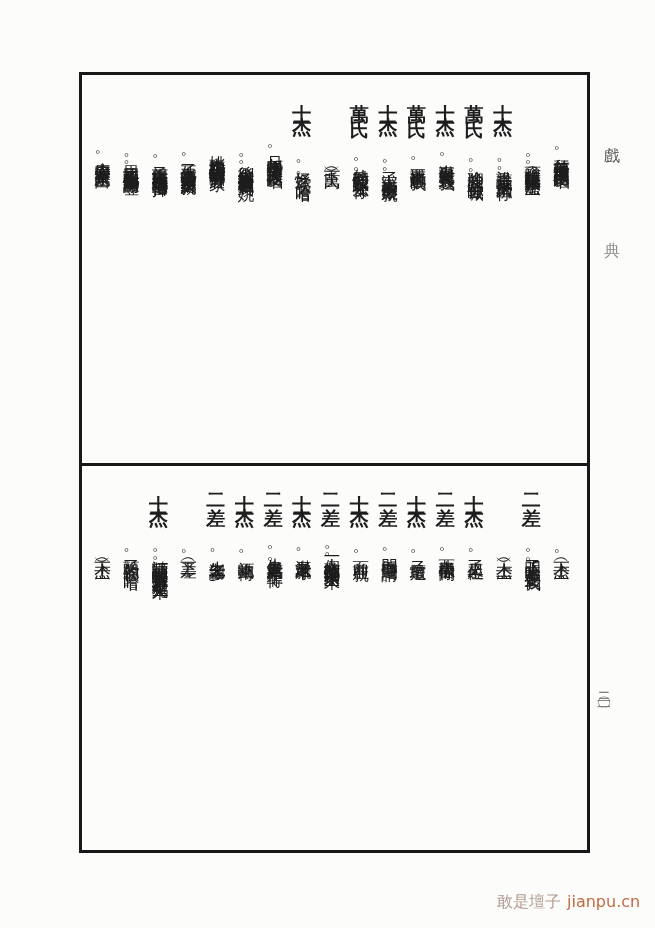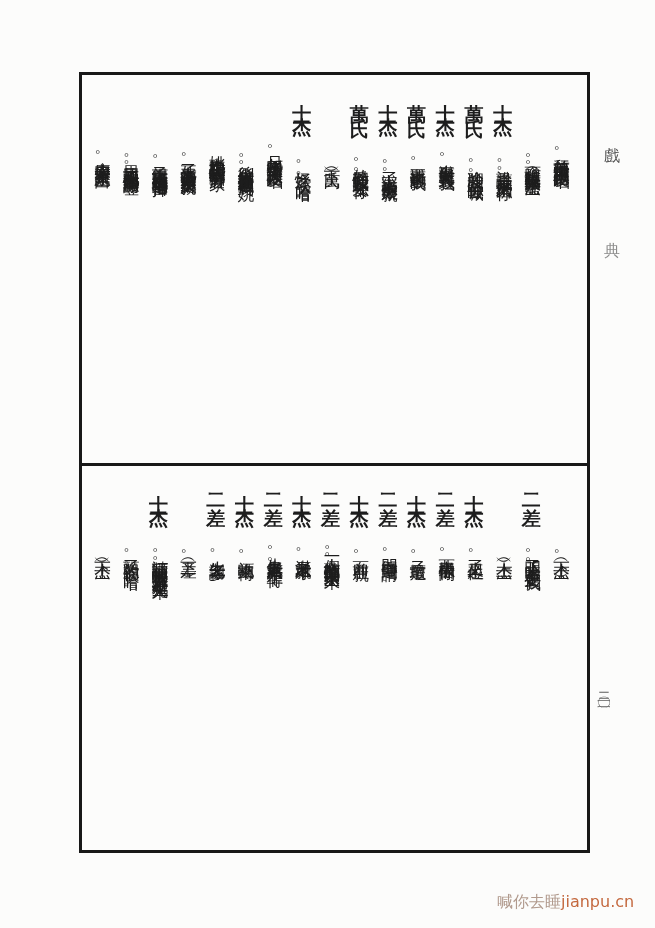--- a/index.html
+++ b/index.html
@@ -189,7 +189,7 @@
 <div class="page-num">二〇二</div>
 
 <div class="watermark">
-  <span class="wm-cn">喊你去睡</span><span class="wm-url">jianpu.cn</span>
+  <span class="wm-cn">敢是壇子</span><span class="wm-url">jianpu.cn</span>
 </div>
 
 </body></html>

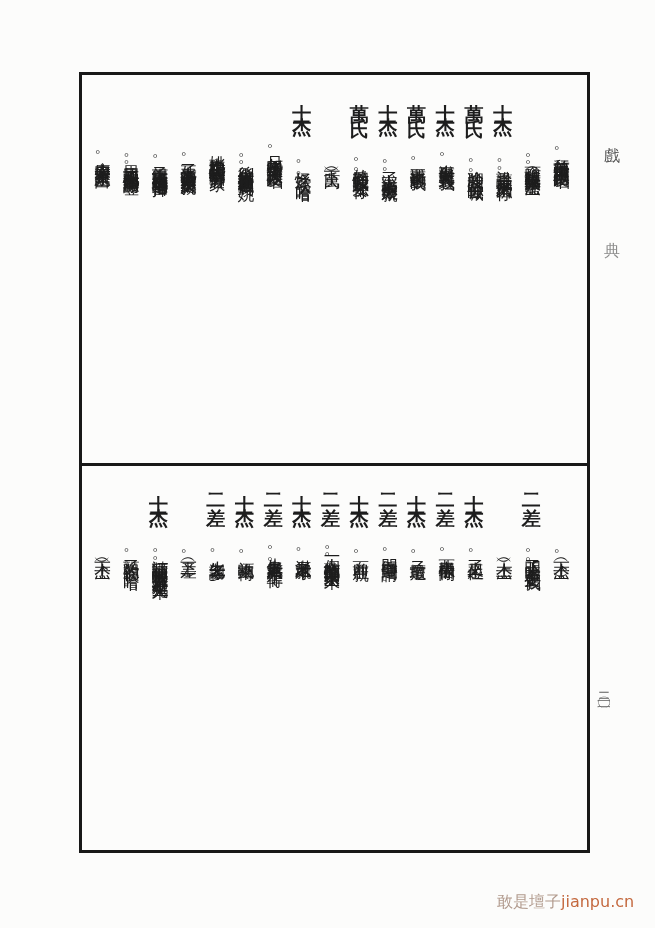--- a/index.html
+++ b/index.html
@@ -49,7 +49,7 @@
     white-space:nowrap;
   }
   .watermark .wm-cn{color:#b19a8d;}
-  .watermark .wm-url{color:#c4693f;}
+  .watermark .wm-url{color:#c4693f;margin-left:6px;}
 </style>
 </head>
 <body>

